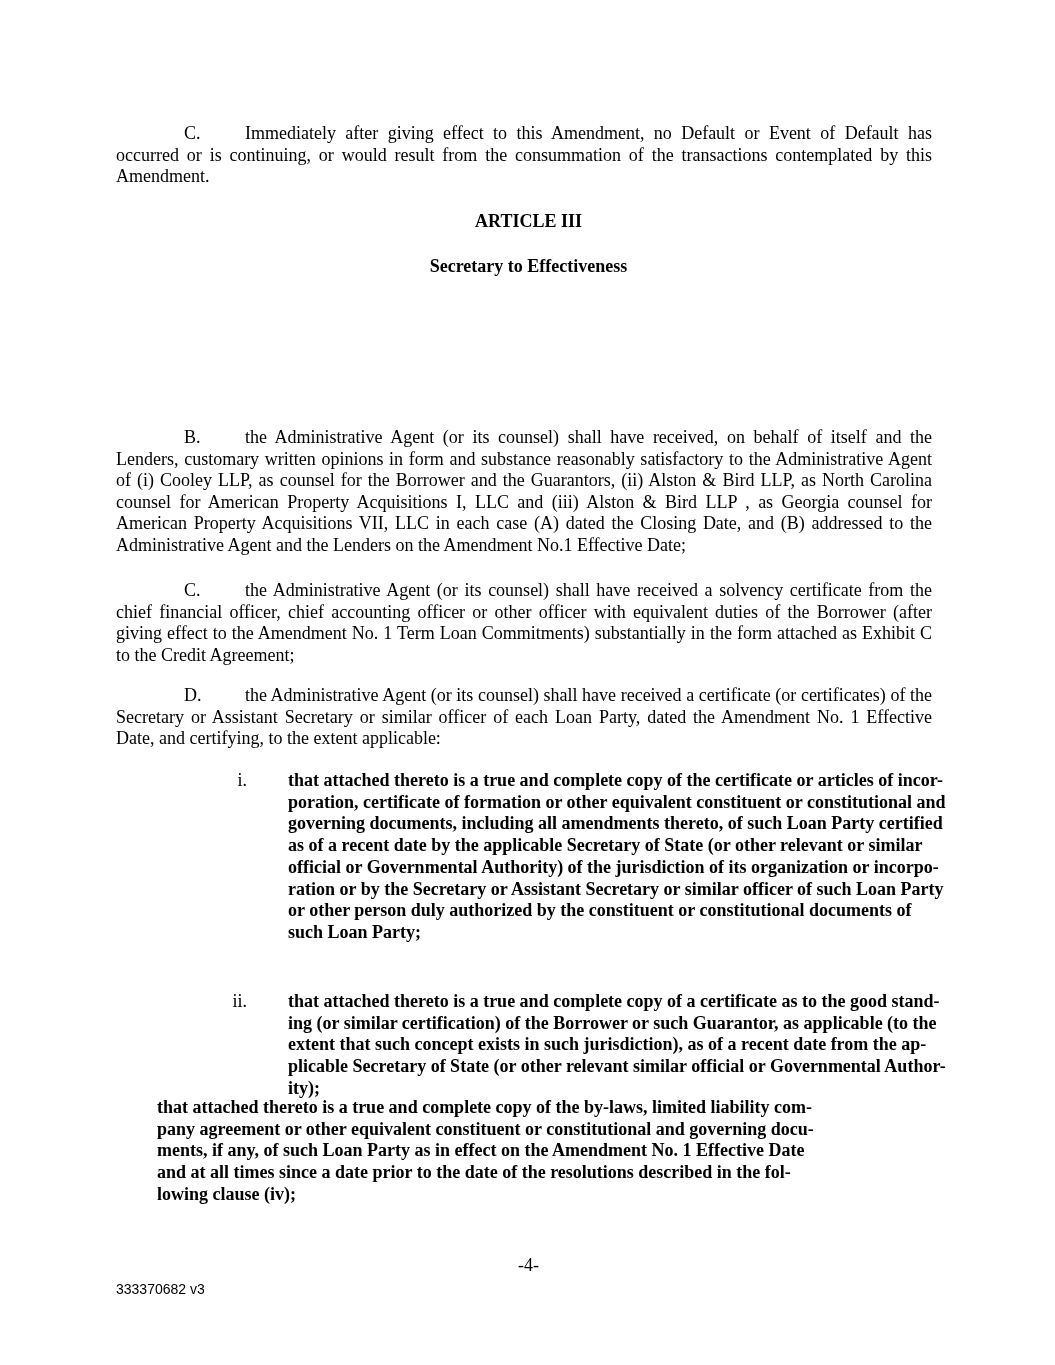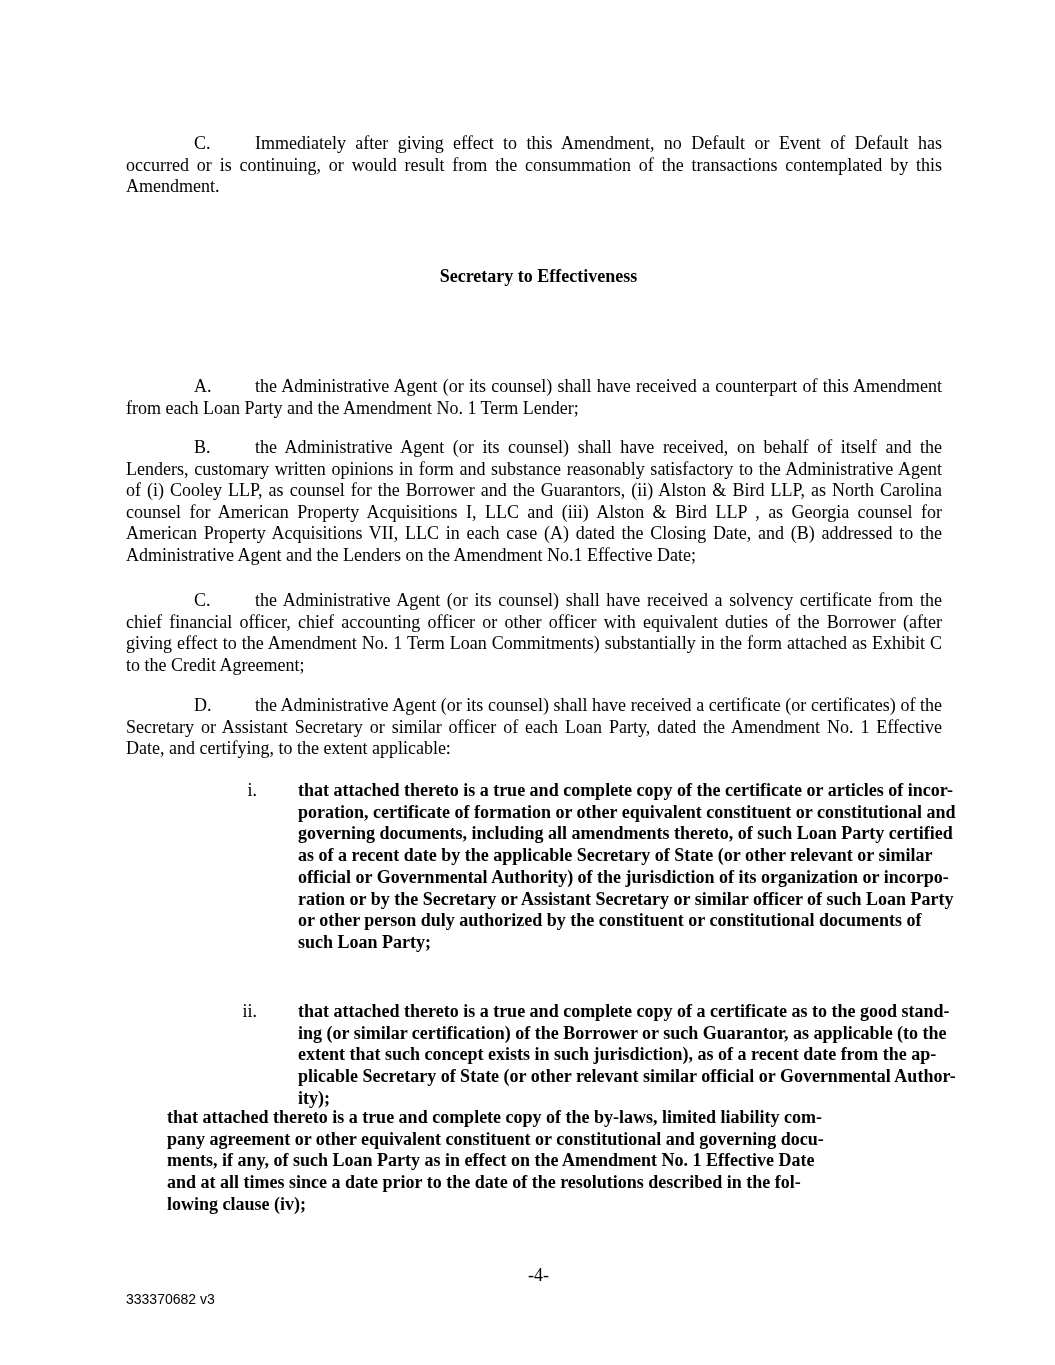--- a/index.html
+++ b/index.html
@@ -19,7 +19,7 @@
     position: absolute;
     left: 115px;
     width: 816px;
-    margin: 11px;
+    margin: 1px;
   }
   .justified { text-align: justify; }
   .para { text-indent: 68px; }

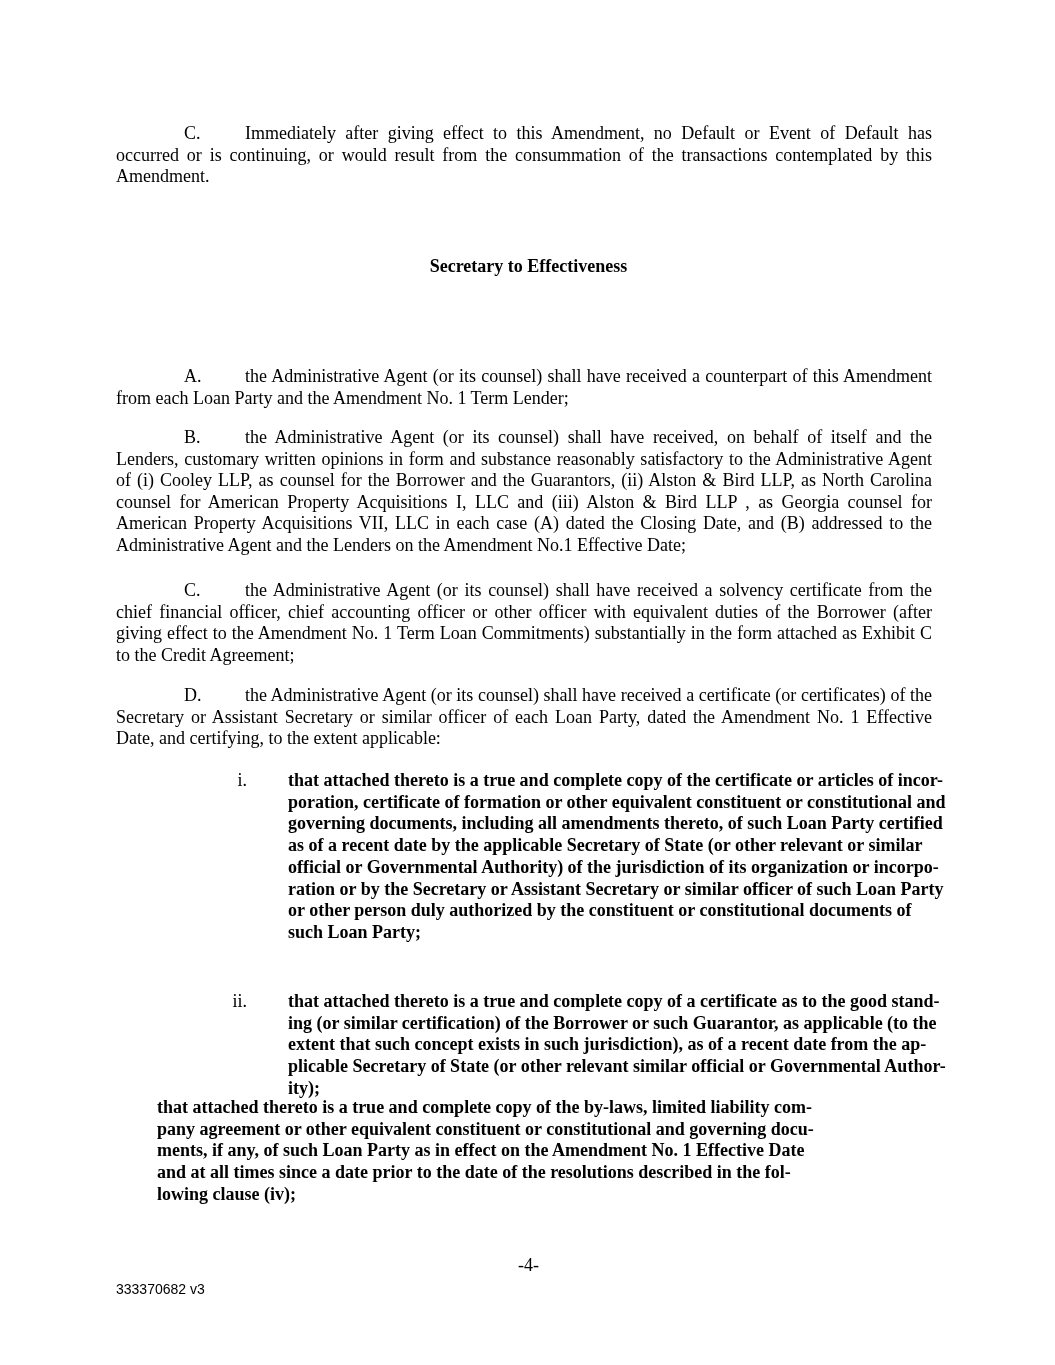--- a/index.html
+++ b/index.html
@@ -61,6 +61,7 @@
 
   <p class="block para justified" style="top:122px"><span class="plabel">C.</span><span>Immediately after giving effect to this Amendment, no Default or Event of Default has occurred or is continuing, or would result from the consummation of the transactions contemplated by this Amendment.</span></p>
 
+  <div class="block heading" style="top:210px">ARTICLE III</div>
 
   <div class="block heading" style="top:255px">Secretary to Effectiveness</div>
 

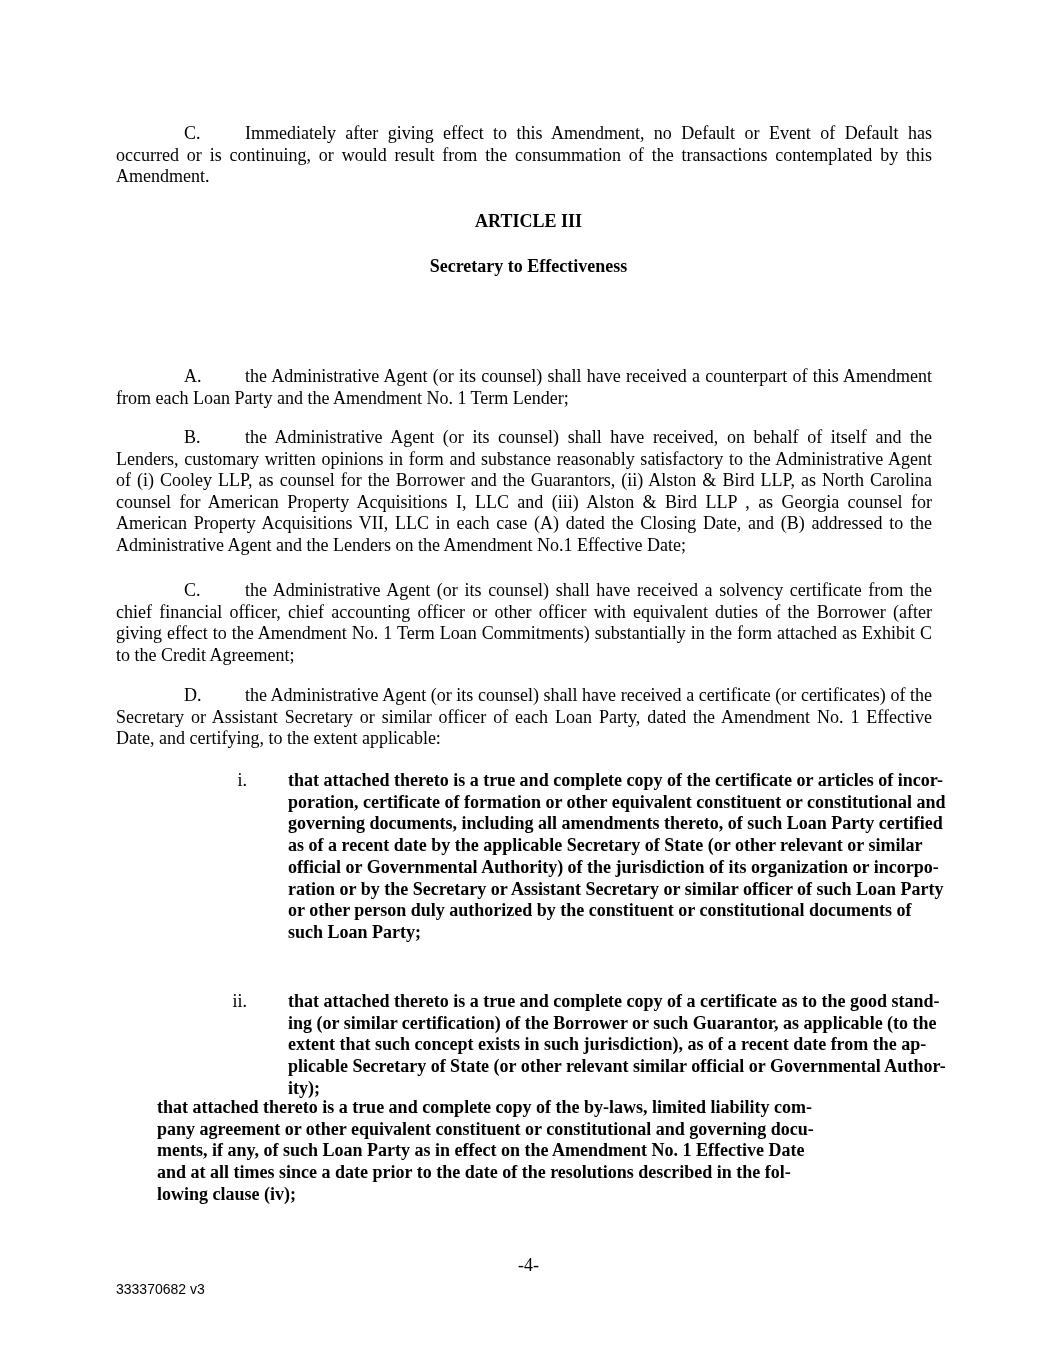--- a/index.html
+++ b/index.html
@@ -66,7 +66,6 @@
   <div class="block heading" style="top:255px">Secretary to Effectiveness</div>
 
 
-  <p class="block para justified" style="top:365px"><span class="plabel">A.</span><span>the Administrative Agent (or its counsel) shall have received a counterpart of this Amendment from each Loan Party and the Amendment No. 1 Term Lender;</span></p>
 
   <p class="block para justified" style="top:426px"><span class="plabel">B.</span><span>the Administrative Agent (or its counsel) shall have received, on behalf of itself and the Lenders, customary written opinions in form and substance reasonably satisfactory to the Administrative Agent of (i) Cooley LLP, as counsel for the Borrower and the Guarantors, (ii) Alston &amp; Bird LLP, as North Carolina counsel for American Property Acquisitions I, LLC and (iii) Alston &amp; Bird LLP , as Georgia counsel for American Property Acquisitions VII, LLC in each case (A) dated the Closing Date, and (B) addressed to the Administrative Agent and the Lenders on the Amendment No.1 Effective Date;</span></p>
 

